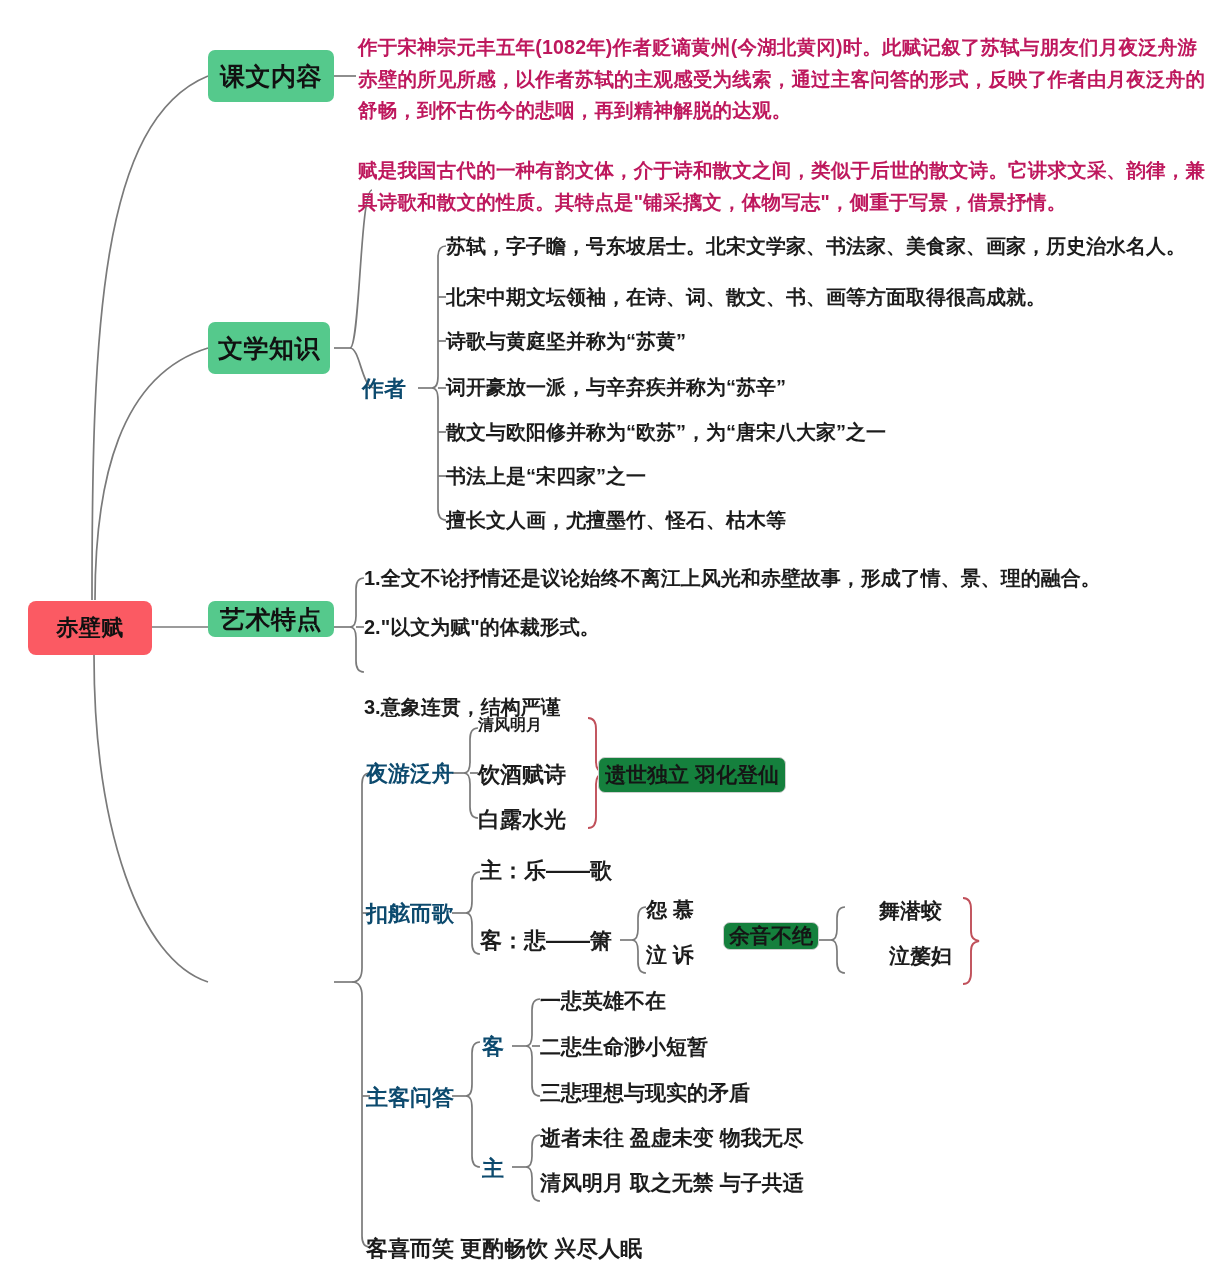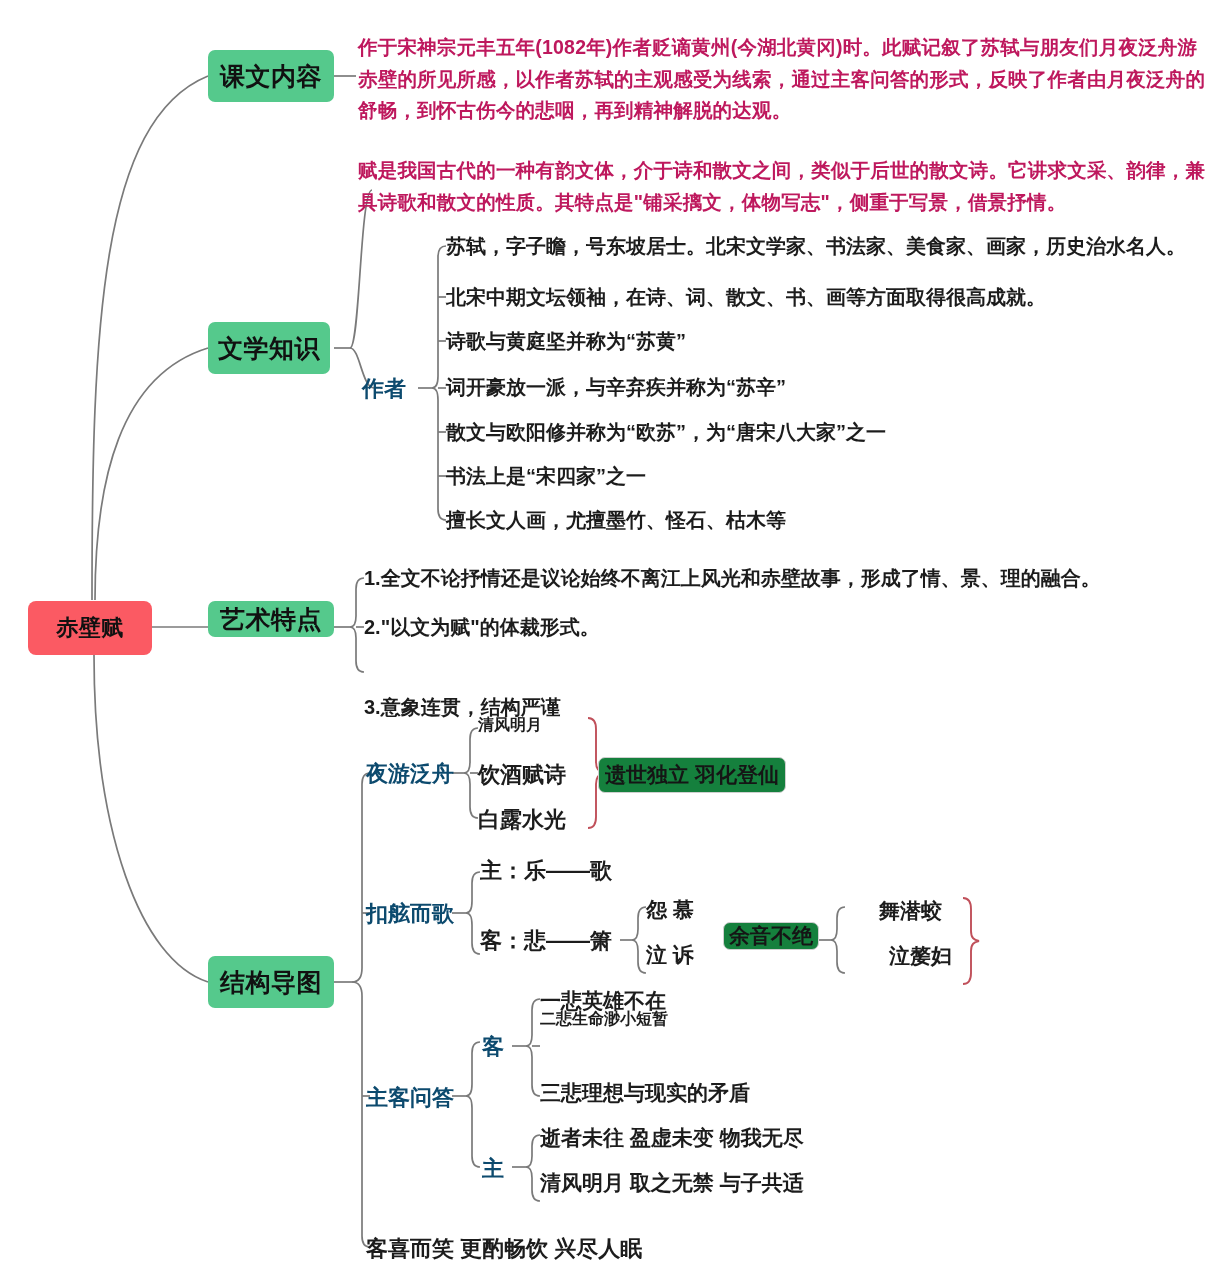--- a/index.html
+++ b/index.html
@@ -182,9 +182,6 @@
     <span>艺术特点</span>
   </div>
 
-  <div class="node branch-node" style="left:208px; top:956px; width:126px; height:52px;">
-    <span>结构导图</span>
-  </div>
 
   <div class="para" style="left:358px; top:32px; width:858px; font-size:19.5px;">作于宋神宗元丰五年(1082年)作者贬谪黄州(今湖北黄冈)时。此赋记叙了苏轼与朋友们月夜泛舟游赤壁的所见所感，以作者苏轼的主观感受为线索，通过主客问答的形式，反映了作者由月夜泛舟的舒畅，到怀古伤今的悲咽，再到精神解脱的达观。</div>
 

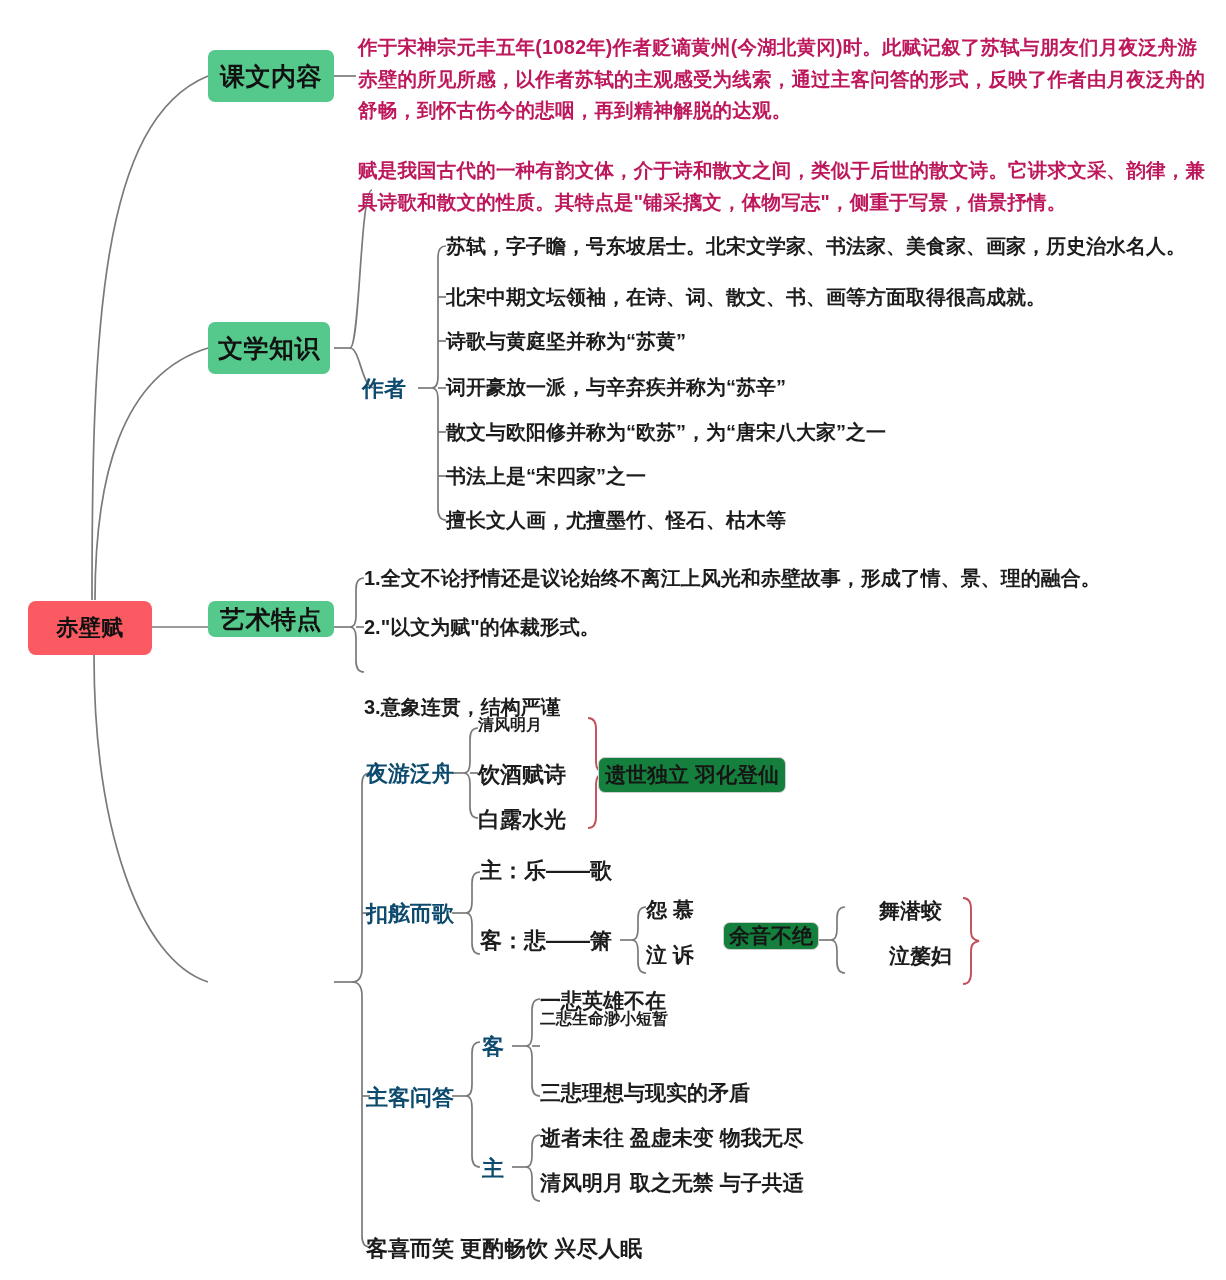--- a/index.html
+++ b/index.html
@@ -228,7 +228,7 @@
   <div class="lbl-sub" style="left:482px; top:1154px; font-size:22px;">主</div>
 
   <div class="txt" style="left:540px; top:987px; font-size:21px;">一悲英雄不在</div>
-  <div class="txt" style="left:540px; top:1009px; font-size:16px;">二悲生命渺小短暂</div>
+  <div class="txt" style="left:540px; top:1033px; font-size:21px;">二悲生命渺小短暂</div>
   <div class="txt" style="left:540px; top:1079px; font-size:21px;">三悲理想与现实的矛盾</div>
 
   <div class="txt" style="left:540px; top:1124px; font-size:21px;">逝者未往 盈虚未变 物我无尽</div>

